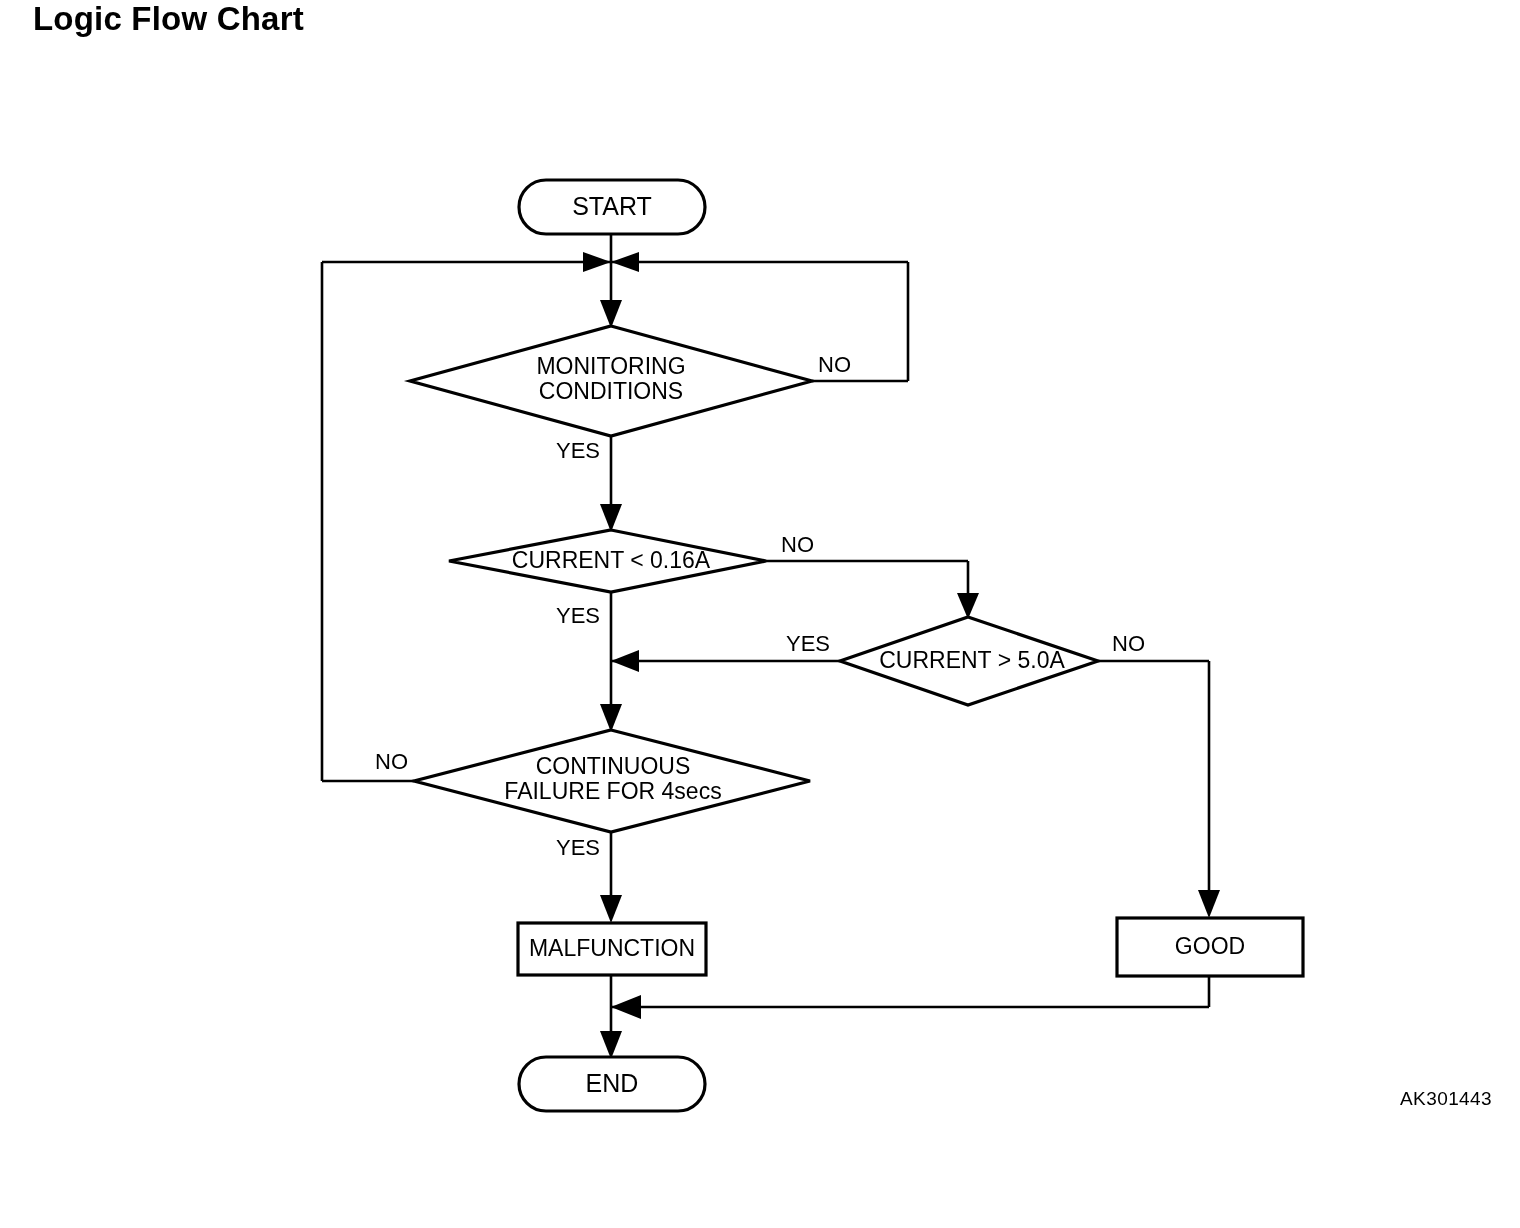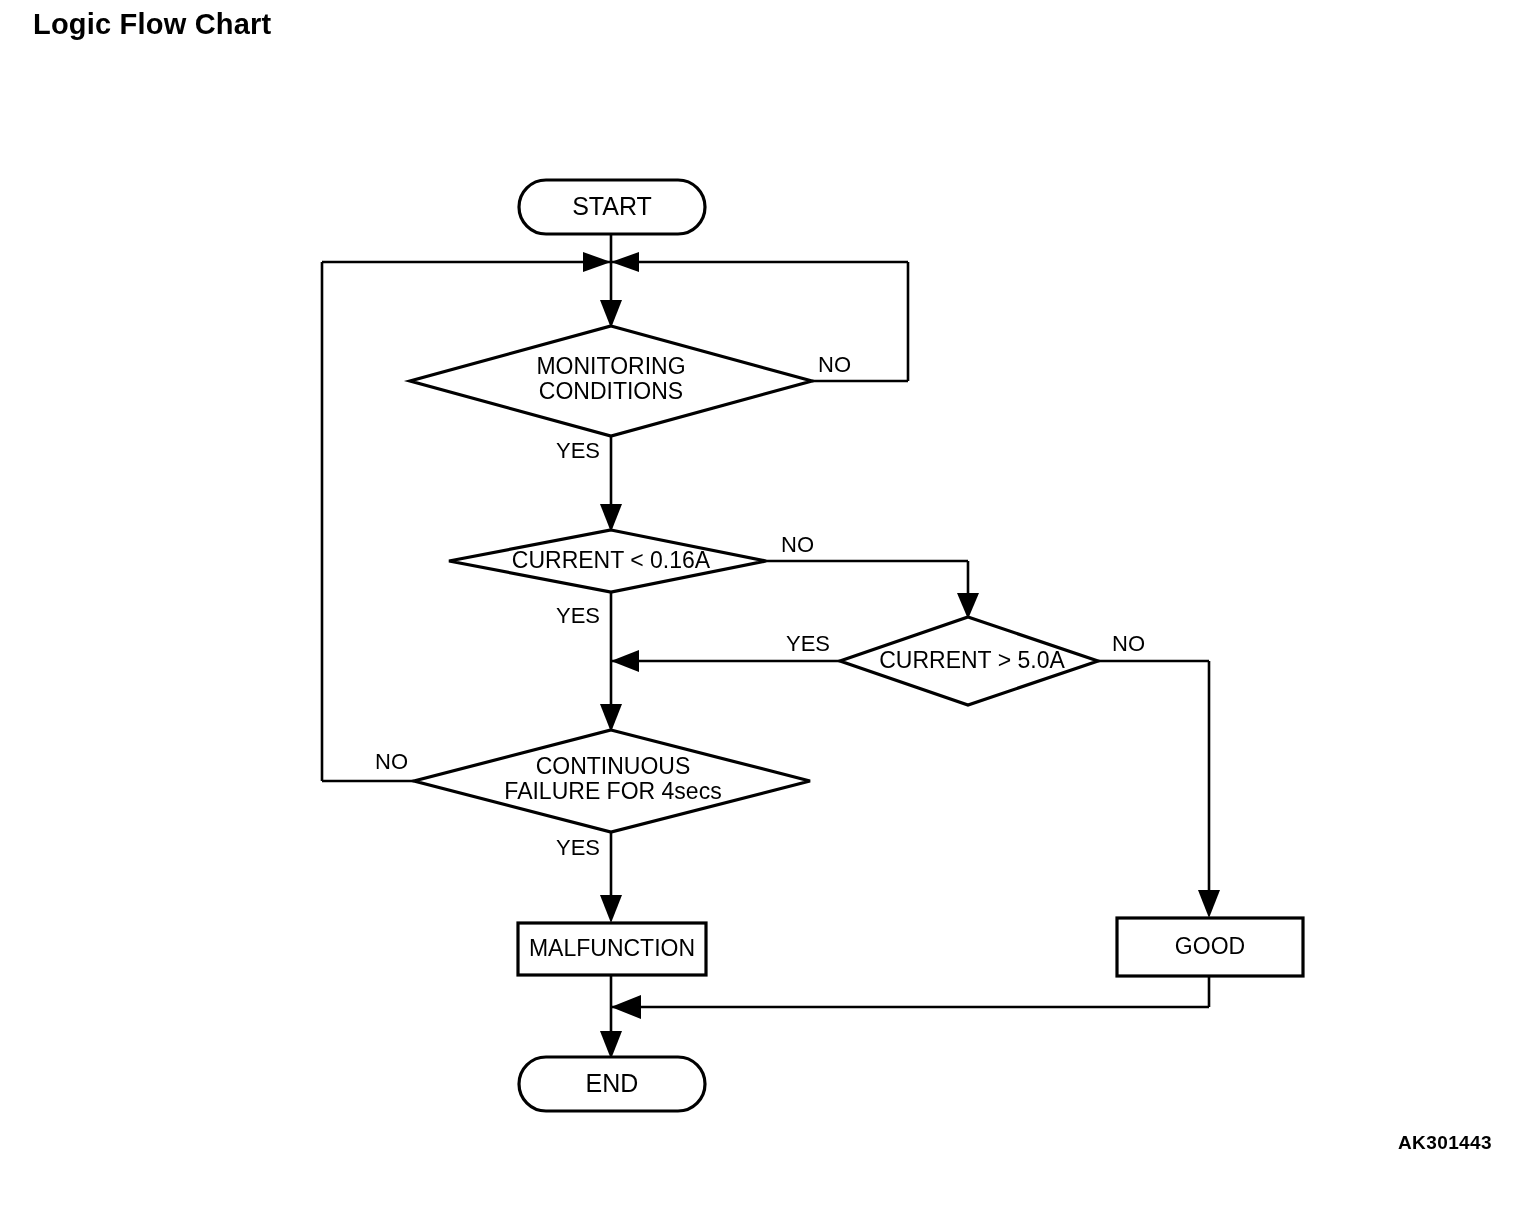--- a/index.html
+++ b/index.html
@@ -18,8 +18,8 @@
   #page-title {
     position: absolute;
     left: 33px;
-    top: 8px;
-    font-size: 29px;
+    top: 0;
+    font-size: 33px;
     font-weight: bold;
     letter-spacing: 0.2px;
     white-space: nowrap;

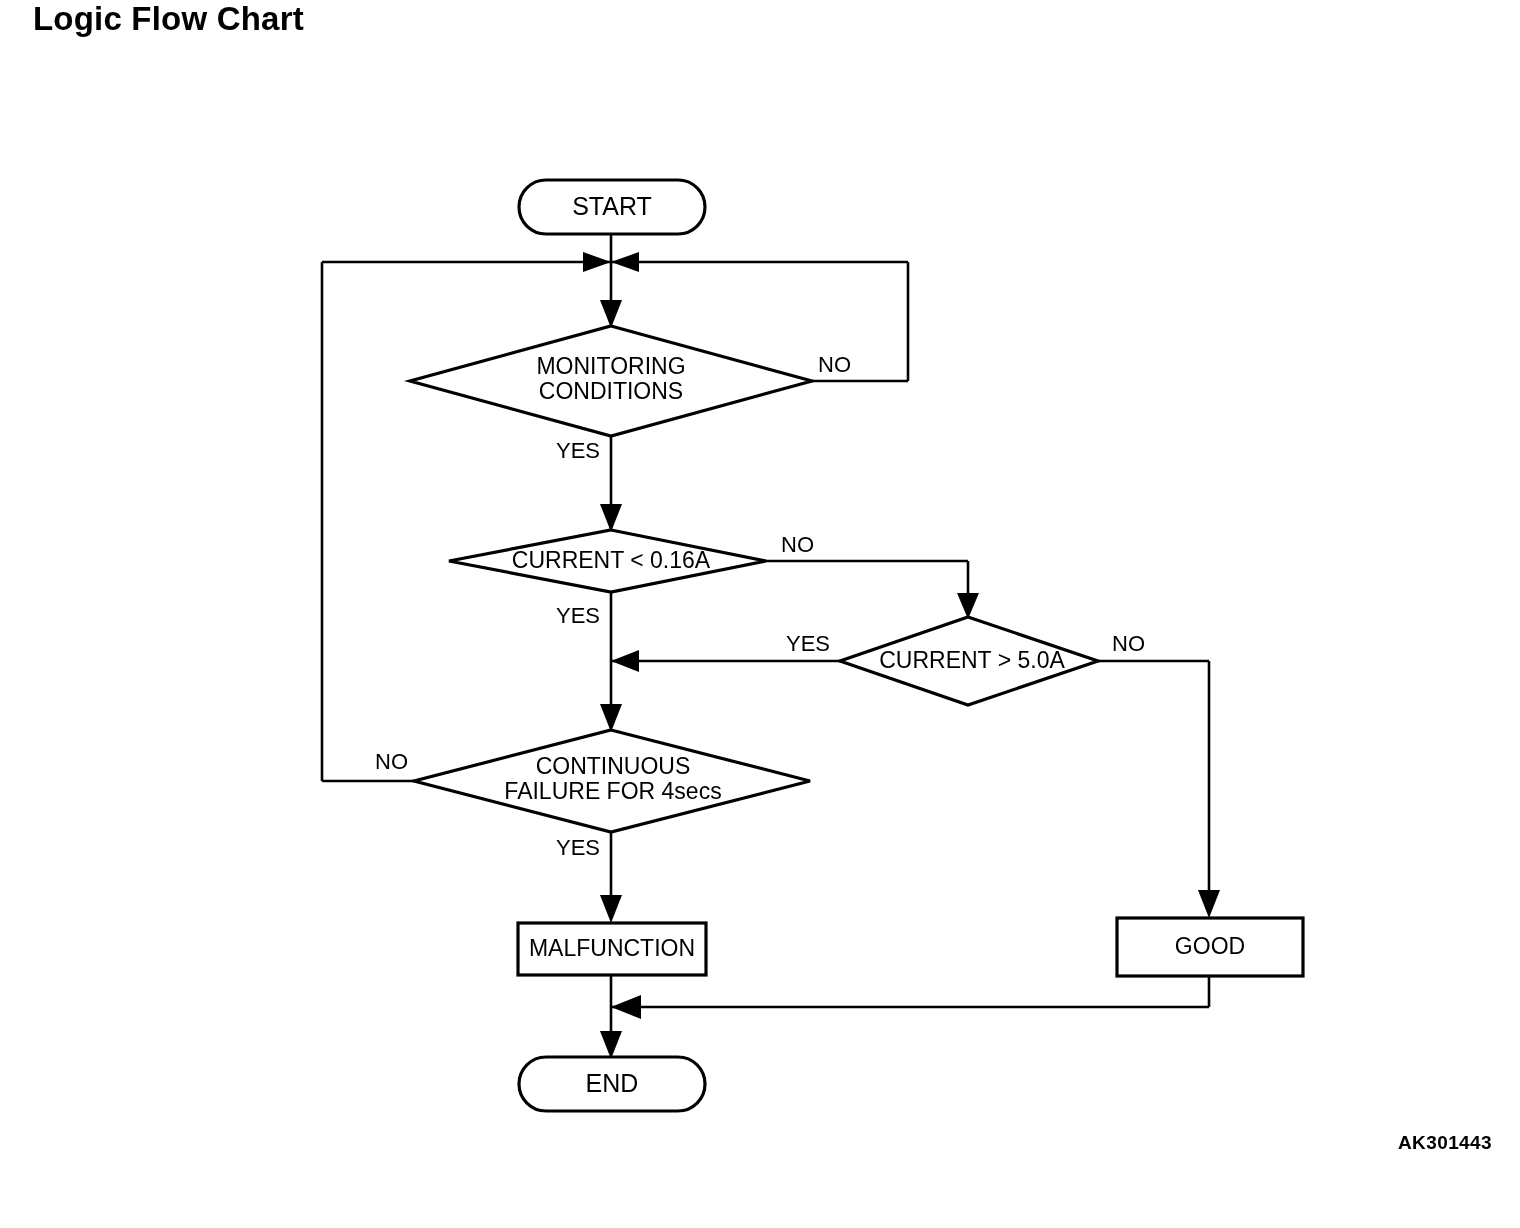--- a/index.html
+++ b/index.html
@@ -27,9 +27,9 @@
   #ref-code {
     position: absolute;
     right: 28px;
-    top: 1132px;
+    top: 1088px;
     font-size: 19px;
-    font-weight: bold;
+    font-weight: normal;
     letter-spacing: 0.4px;
     white-space: nowrap;
   }

